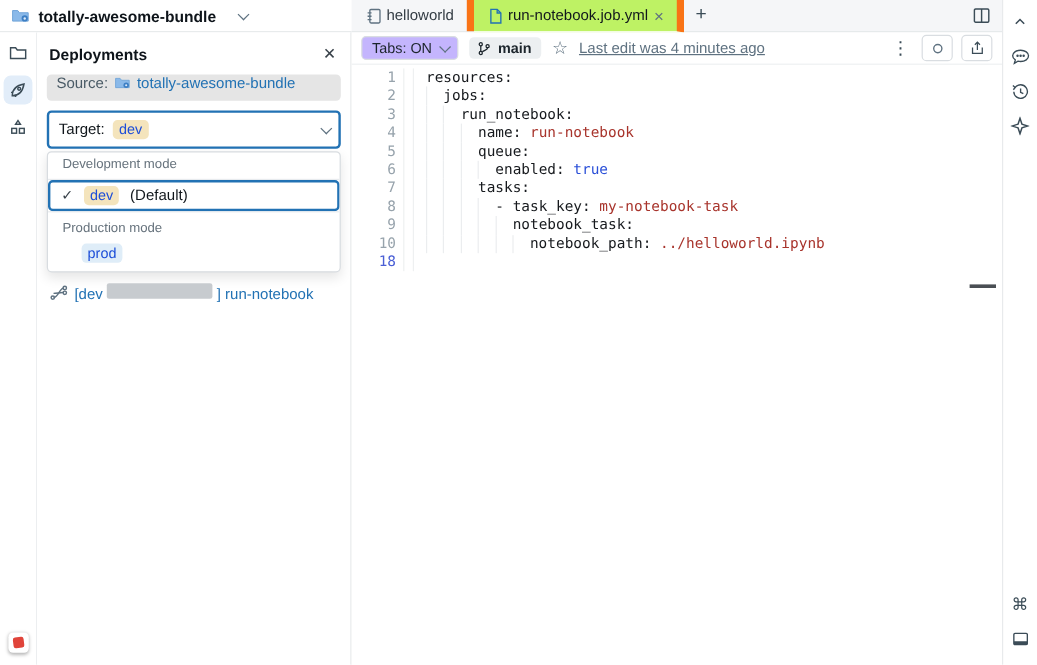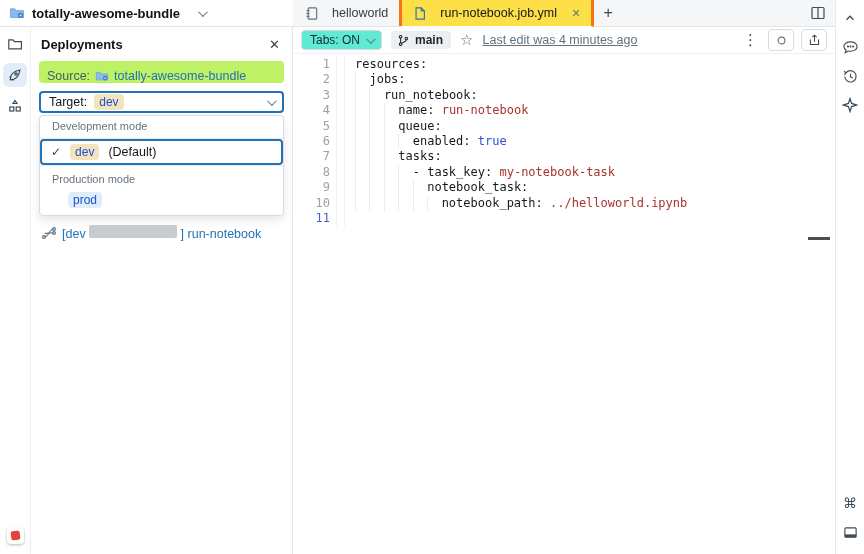--- a/index.html
+++ b/index.html
@@ -18,8 +18,8 @@
   
   .tabbar { position:absolute; left:293px; top:0; width:542px; height:27px; background:#f5f6f8;
     border-bottom:1px solid #e3e6e8; display:flex; align-items:stretch; }
-  .tab { display:flex; align-items:center; gap:13px; padding:0 11px; font-size:12.5px; color:#333c44;
-    border-right:3px solid #f97316; cursor:default; }
+  .tab { display:flex; align-items:center; gap:3px; padding:0 11px; font-size:12.5px; color:#333c44;
+    border-right:6px solid #f97316; cursor:default; }
   .tab.active { background:#fde047; color:#11171c; border-bottom:1px solid #fff; margin-bottom:-1px;justify-content:flex-end; }
   .tab .x { color:#5f7281; font-size:14px; margin-left:2px; }
   .plus-btn { width:28px; display:flex; align-items:center; justify-content:center;

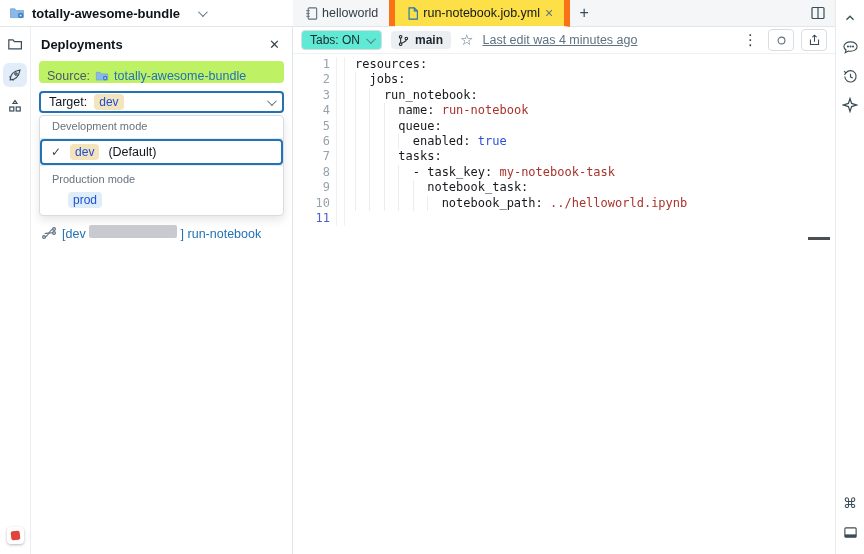--- a/index.html
+++ b/index.html
@@ -20,7 +20,7 @@
     border-bottom:1px solid #e3e6e8; display:flex; align-items:stretch; }
   .tab { display:flex; align-items:center; gap:3px; padding:0 11px; font-size:12.5px; color:#333c44;
     border-right:6px solid #f97316; cursor:default; }
-  .tab.active { background:#fde047; color:#11171c; border-bottom:1px solid #fff; margin-bottom:-1px;justify-content:flex-end; }
+  .tab.active { background:#bef264; color:#11171c; border-bottom:1px solid #fff; margin-bottom:-1px;justify-content:flex-end; }
   .tab .x { color:#5f7281; font-size:14px; margin-left:2px; }
   .plus-btn { width:28px; display:flex; align-items:center; justify-content:center;
     font-size:16px; color:#3b4c57; }

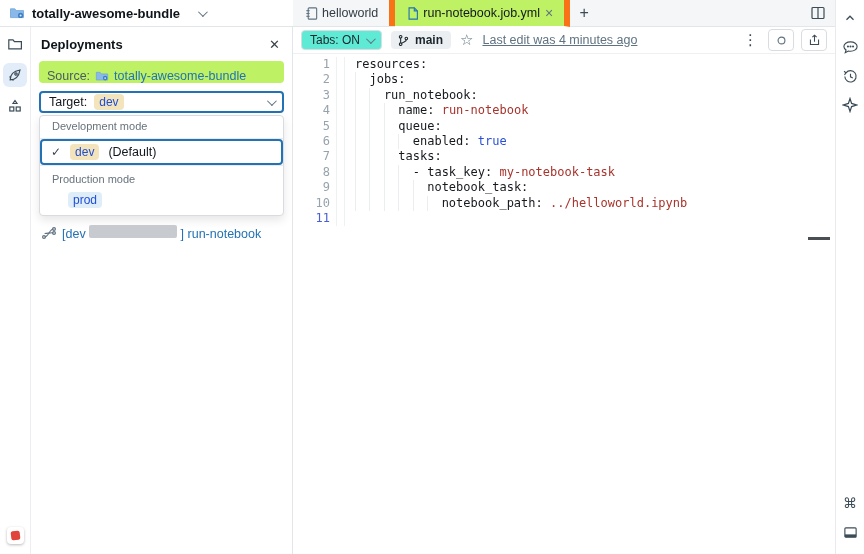--- a/index.html
+++ b/index.html
@@ -77,7 +77,7 @@
   .ed-toolbar { height:27px; border-bottom:1px solid #eef0f2; display:flex; align-items:center;
     padding:0 8px; gap:9px; }
   .pill { border:1px solid #d9dde1; border-radius:4px; padding:2px 8px; font-size:12px; color:#1c252c;
-    display:flex; align-items:center; gap:6px; background:#5eead4; }
+    display:flex; align-items:center; gap:6px; background:#c4b5fd; }
   .branch-pill { background:#eceff1; border-radius:4px; padding:2px 8px 2px 6px; font-size:12px;
     font-weight:bold; color:#1c252c; display:flex; align-items:center; gap:5px; }
   .star { font-size:15px; color:#5f7281; }

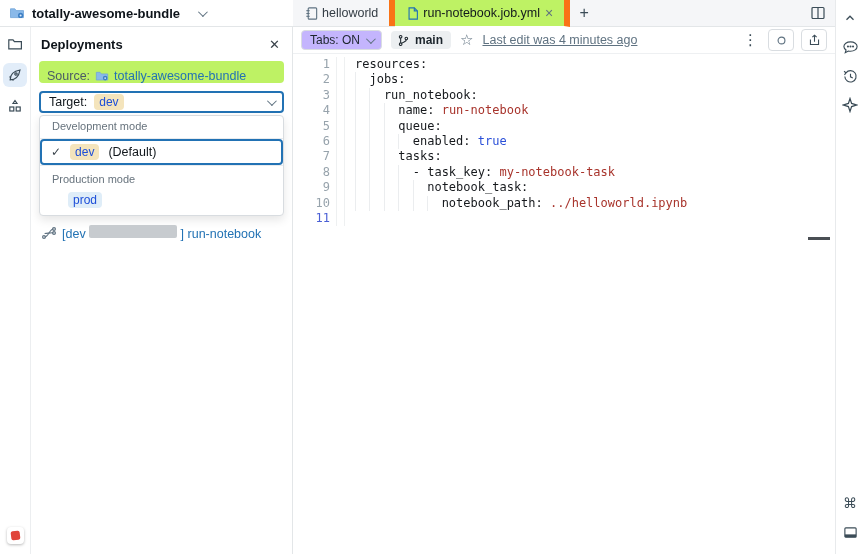--- a/index.html
+++ b/index.html
@@ -49,7 +49,7 @@
   .panel-header { display:flex; align-items:center; justify-content:space-between; padding:10px 2px 7px 2px;gap:36px; }
   .panel-header .t { font-size:13px; font-weight:bold; color:#0e141a; }
   .panel-close { font-size:13px; color:#39424a; padding:0 2px; }
-  .source-row { background:#bef264; border-radius:4px; height:22px; display:flex; align-items:flex-end;
+  .source-row { background:#e5e5e5; border-radius:4px; height:22px; display:flex; align-items:flex-start;
     gap:5px; padding:0 8px; font-size:12.5px; color:#4a5b66; margin:2px 0 8px; }
   .link { color:#2272b4; }
   .target-select { border:2px solid #2272b4; border-radius:4px; height:22px; display:flex; align-items:center;

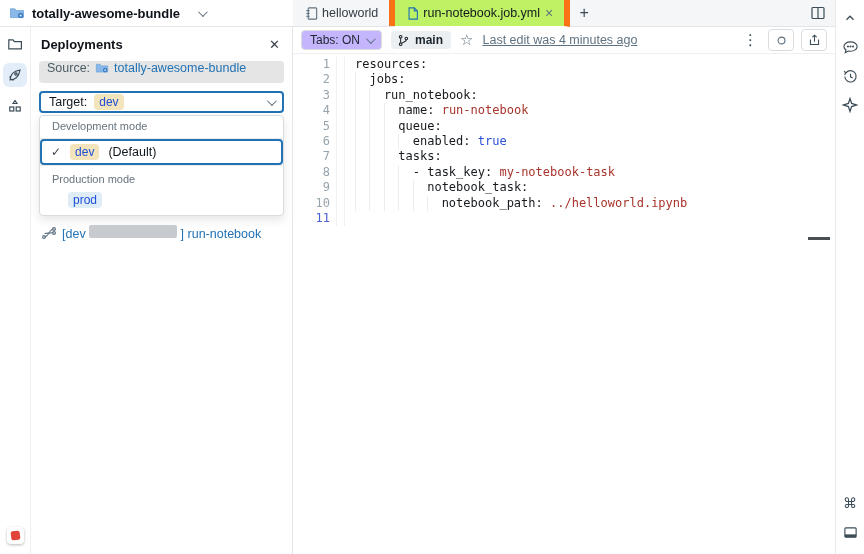--- a/index.html
+++ b/index.html
@@ -52,7 +52,7 @@
   .source-row { background:#e5e5e5; border-radius:4px; height:22px; display:flex; align-items:flex-start;
     gap:5px; padding:0 8px; font-size:12.5px; color:#4a5b66; margin:2px 0 8px; }
   .link { color:#2272b4; }
-  .target-select { border:2px solid #2272b4; border-radius:4px; height:22px; display:flex; align-items:center;
+  .target-select { border:2px solid #2272b4; border-radius:4px; height:32px; display:flex; align-items:center;
     padding:0 8px; gap:7px; font-size:12.5px; background:#fff; }
   .target-select .chev { margin-left:auto; }
   .badge { border-radius:4px; padding:1px 5px; font-size:12px; color:#1d4ed8; }

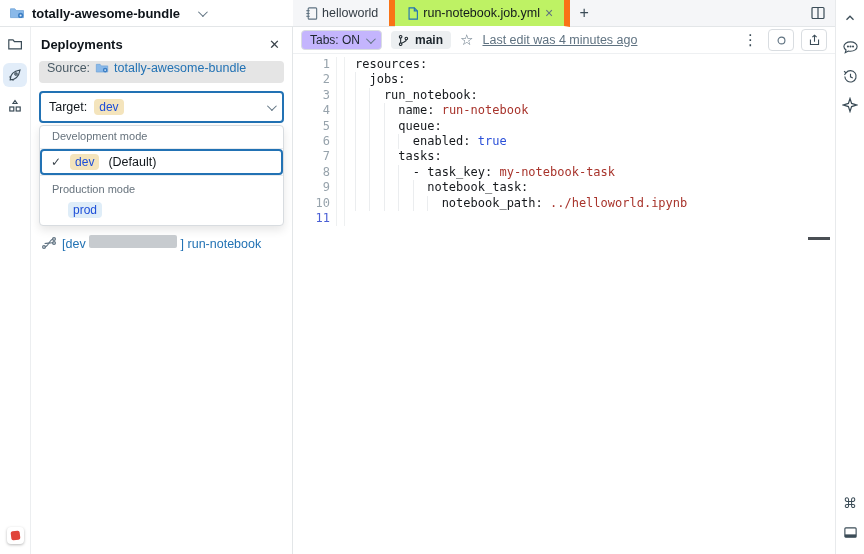--- a/index.html
+++ b/index.html
@@ -316,7 +316,7 @@
           <div class="ln">8</div>
           <div class="ln">9</div>
           <div class="ln">10</div>
-          <div class="ln active">11</div>
+          <div class="ln active">18</div>
         </div>
       <div class="fold-col"></div>
       <div class="code-lines"><div class="cl"><span class="tk-key">resources:</span></div><div class="cl"><span class="ig"></span><span class="tk-key">jobs:</span></div><div class="cl"><span class="ig"></span><span class="ig"></span><span class="tk-key">run_notebook:</span></div><div class="cl"><span class="ig"></span><span class="ig"></span><span class="ig"></span><span class="tk-key">name: </span><span class="tk-str">run-notebook</span></div><div class="cl"><span class="ig"></span><span class="ig"></span><span class="ig"></span><span class="tk-key">queue:</span></div><div class="cl"><span class="ig"></span><span class="ig"></span><span class="ig"></span><span class="ig"></span><span class="tk-key">enabled: </span><span class="tk-bool">true</span></div><div class="cl"><span class="ig"></span><span class="ig"></span><span class="ig"></span><span class="tk-key">tasks:</span></div><div class="cl"><span class="ig"></span><span class="ig"></span><span class="ig"></span><span class="ig"></span><span class="tk-key">- task_key: </span><span class="tk-str">my-notebook-task</span></div><div class="cl"><span class="ig"></span><span class="ig"></span><span class="ig"></span><span class="ig"></span><span class="ig"></span><span class="tk-key">notebook_task:</span></div><div class="cl"><span class="ig"></span><span class="ig"></span><span class="ig"></span><span class="ig"></span><span class="ig"></span><span class="ig"></span><span class="tk-key">notebook_path: </span><span class="tk-str">../helloworld.ipynb</span></div><div class="cl"></div></div>

